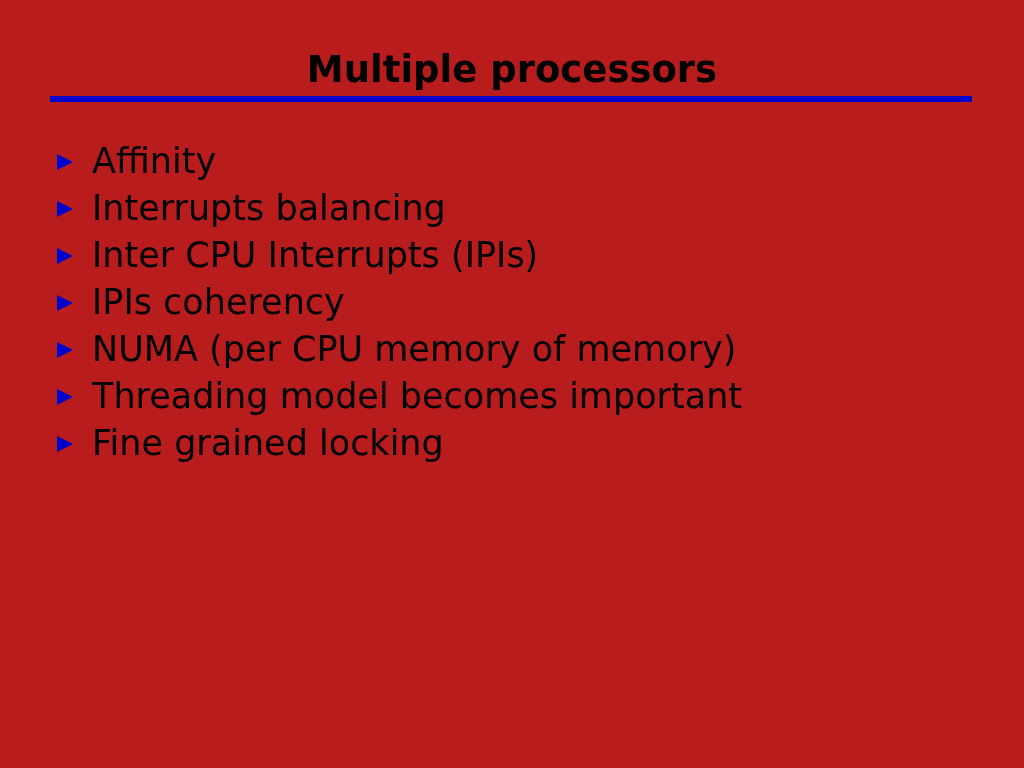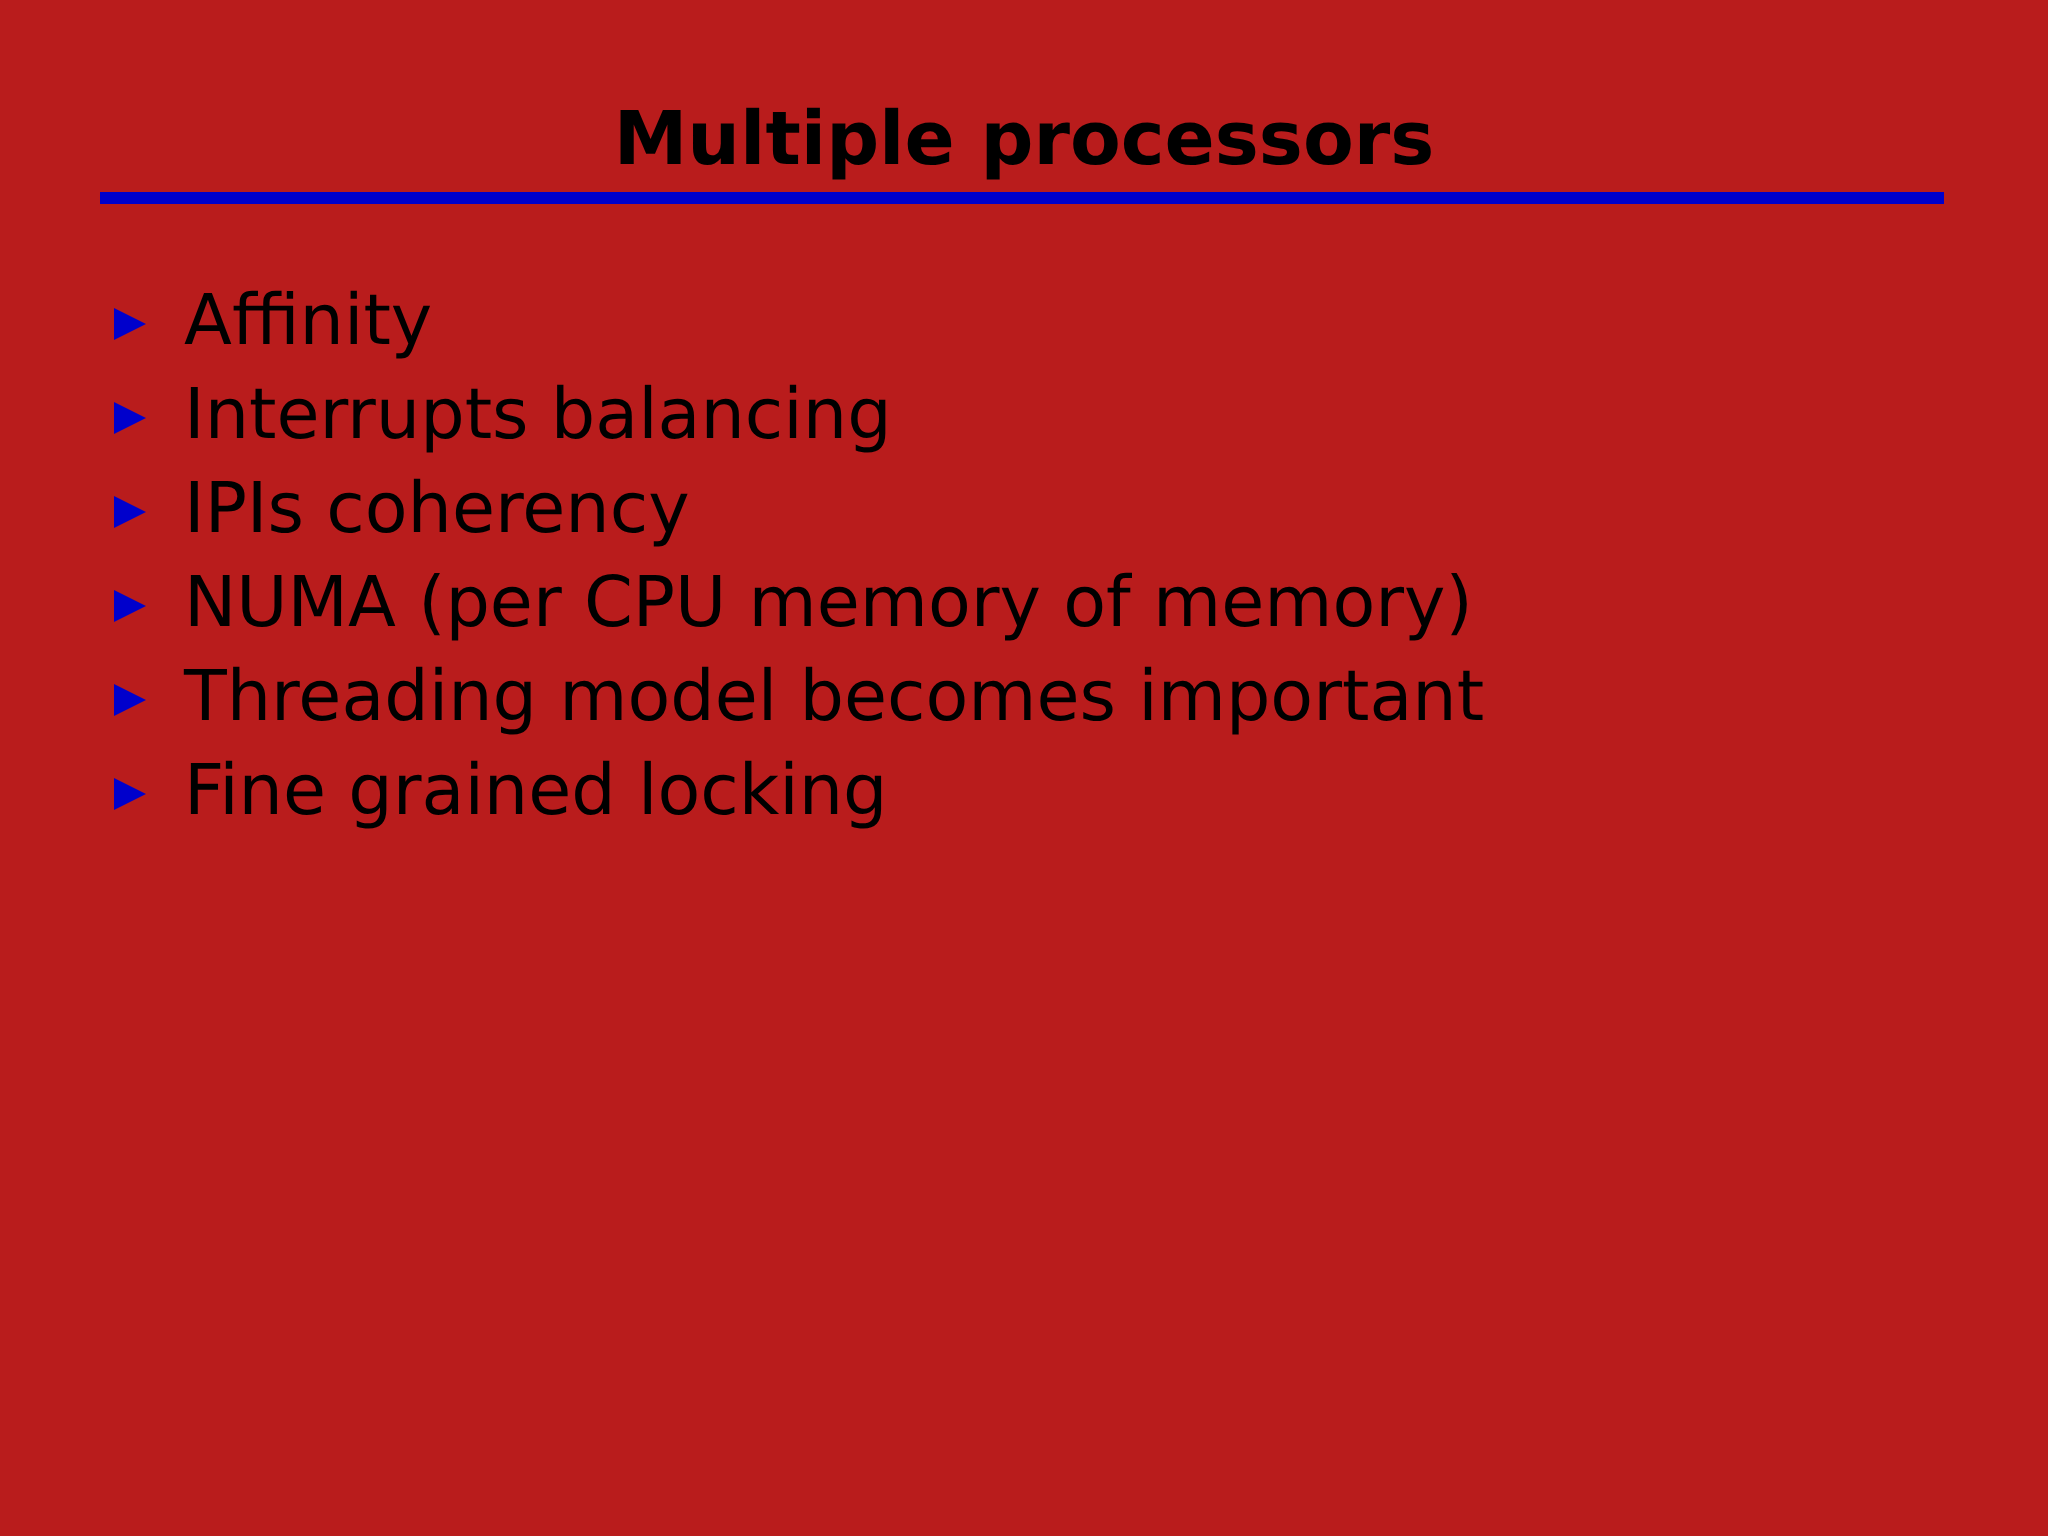--- a/index.html
+++ b/index.html
@@ -101,6 +101,14 @@
       <span class="bullet-text">Interrupts balancing</span>
     </div>
 
+    <div class="bullet-item">
+      <span class="bullet-marker">
+        <svg width="20" height="20" viewBox="0 0 20 20" aria-hidden="true">
+          <polygon points="2,2 18,10 2,18" fill="#0000cc"></polygon>
+        </svg>
+      </span>
+      <span class="bullet-text">Inter CPU Interrupts (IPIs)</span>
+    </div>
 
     <div class="bullet-item">
       <span class="bullet-marker">

